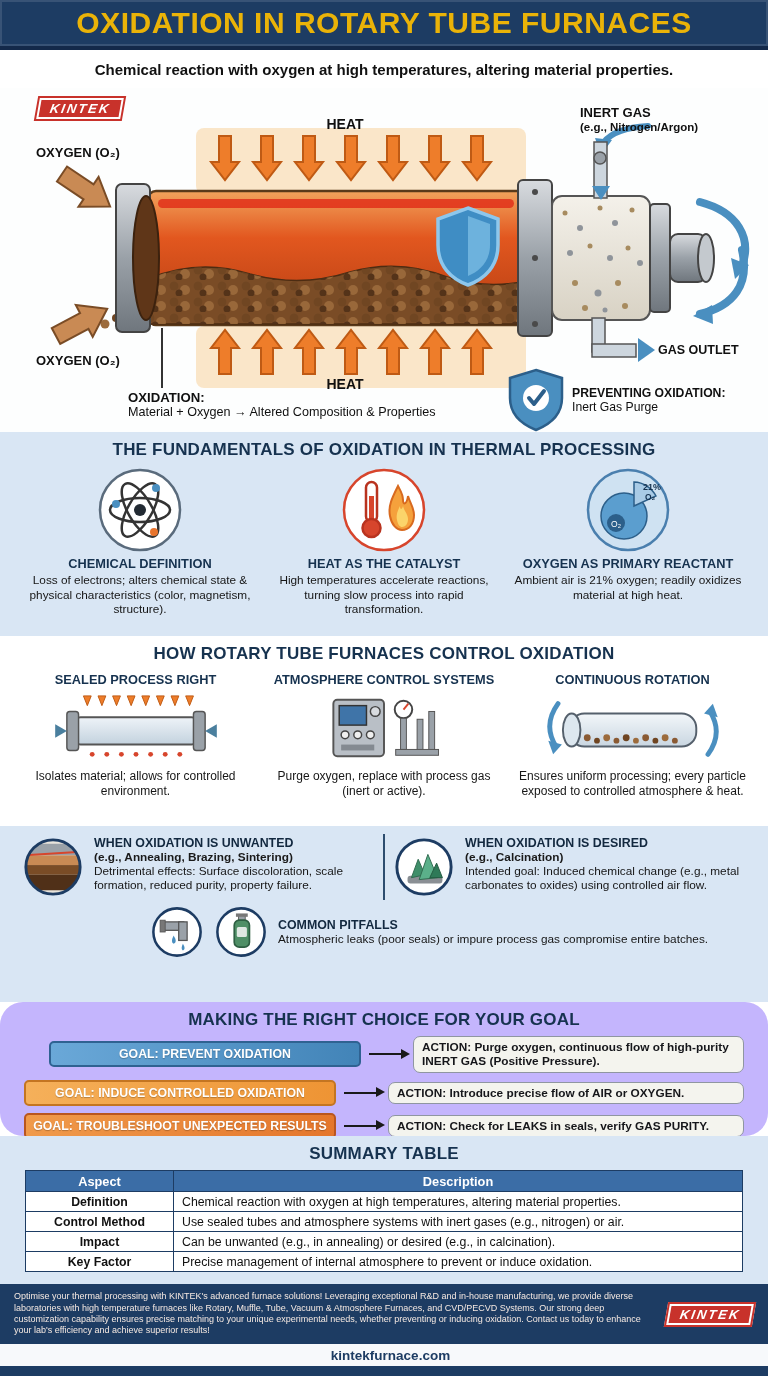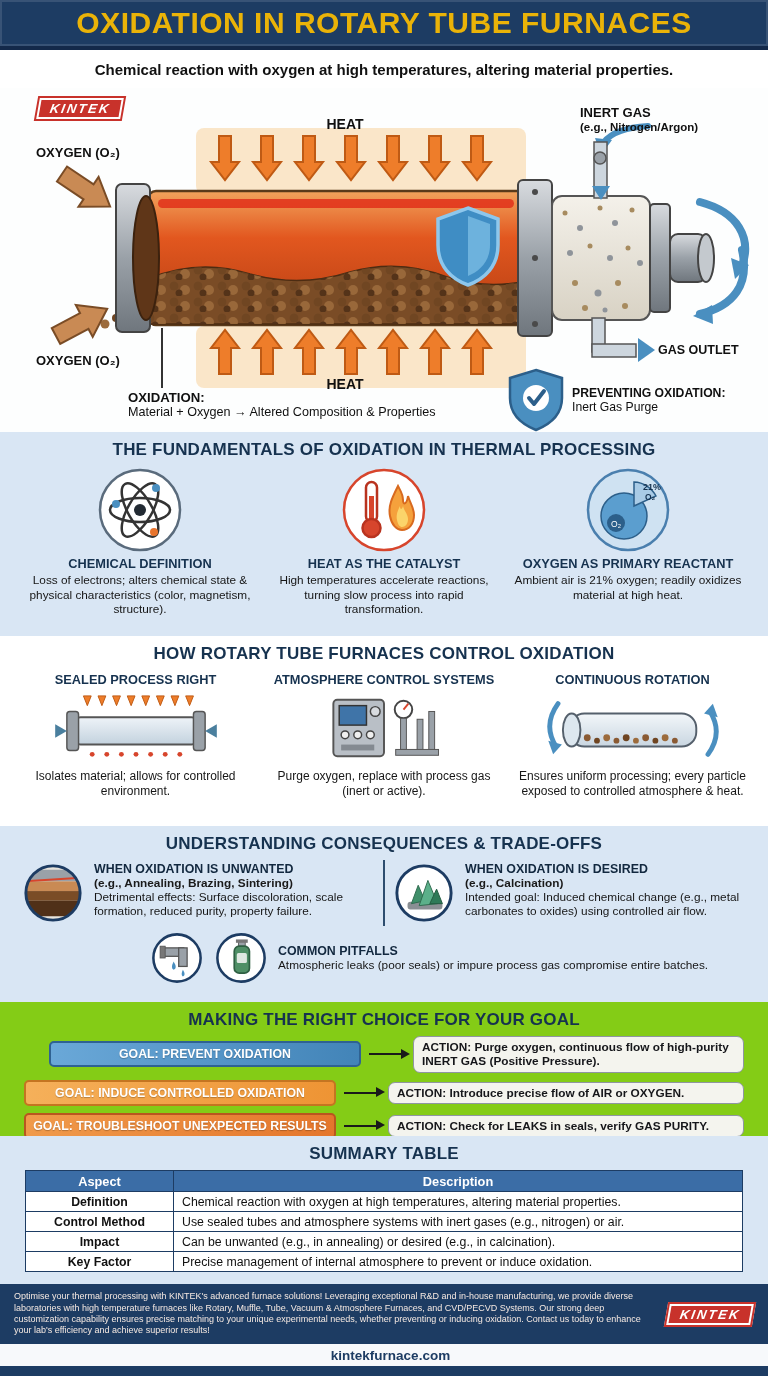--- a/index.html
+++ b/index.html
@@ -415,7 +415,6 @@
   </section>
 
   <section class="band light consequences">
-    <h2 class="sec-title">UNDERSTANDING CONSEQUENCES &amp; TRADE-OFFS</h2>
     <div class="cons-row">
       <div class="cons-half">
         <div class="cons-icon64">

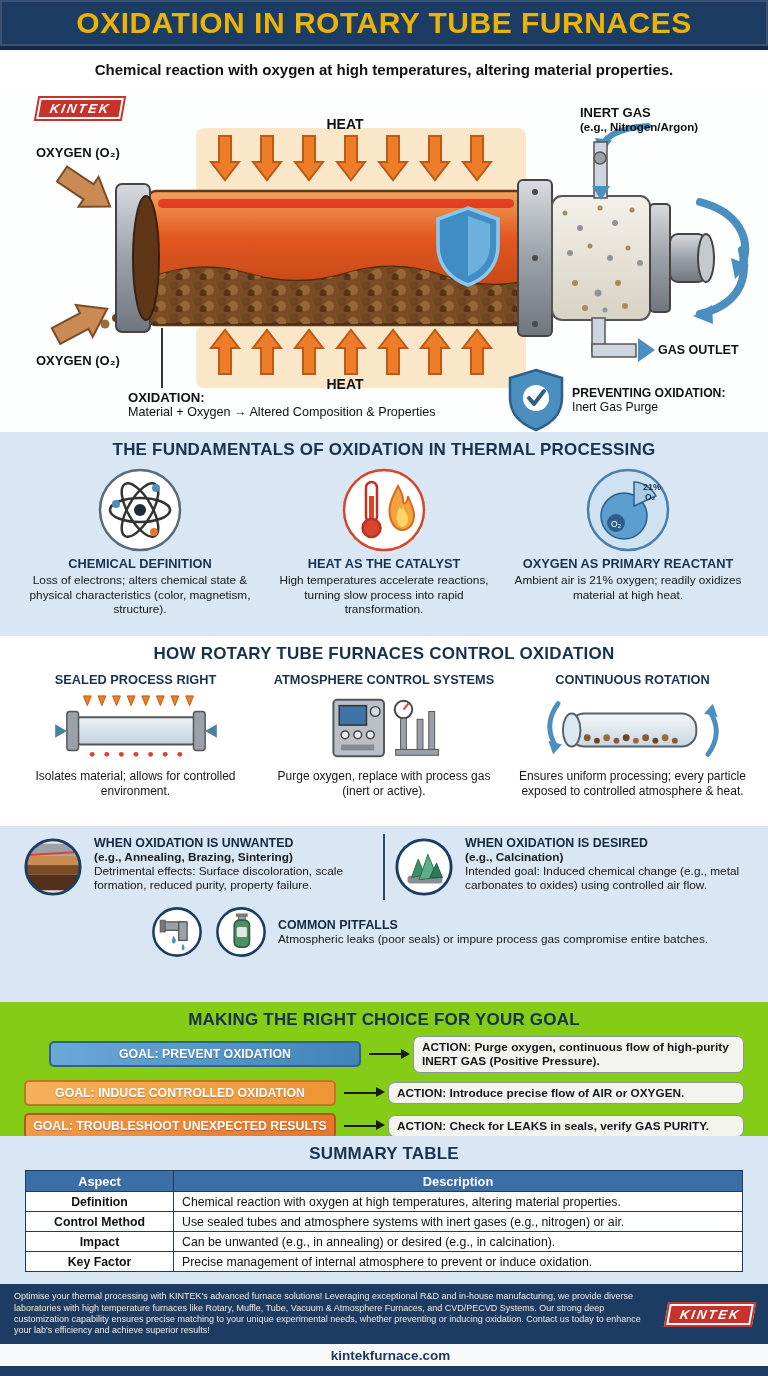--- a/index.html
+++ b/index.html
@@ -65,7 +65,7 @@
   .cons-icon52{width:54px;height:54px;flex:none;}
 
   
-  .choices{height:134px;background:#84cc16;}
+  .choices{height:134px;background:#c4b5fd;border-radius:23px;}
   .choice-row{display:flex;align-items:center;margin:0 24px 7px;}
   .pill{width:312px;flex:none;text-align:center;color:#fff;font-weight:800;font-size:12.3px;padding:4px 2px;border-radius:5px;text-shadow:0 1px 1px rgba(0,0,0,.25);}
   .pill-blue{background:linear-gradient(90deg,#6aa8d8,#4284b8);border:2px solid #2f6292;margin-left:25px;}

